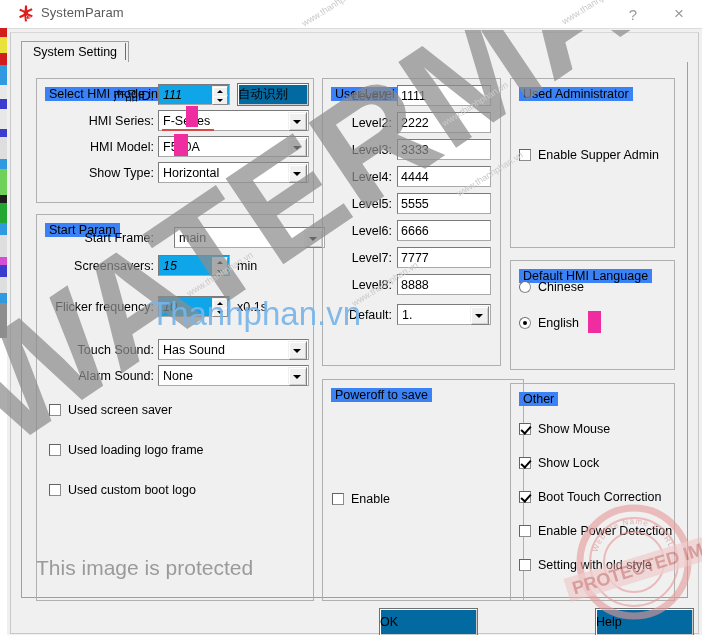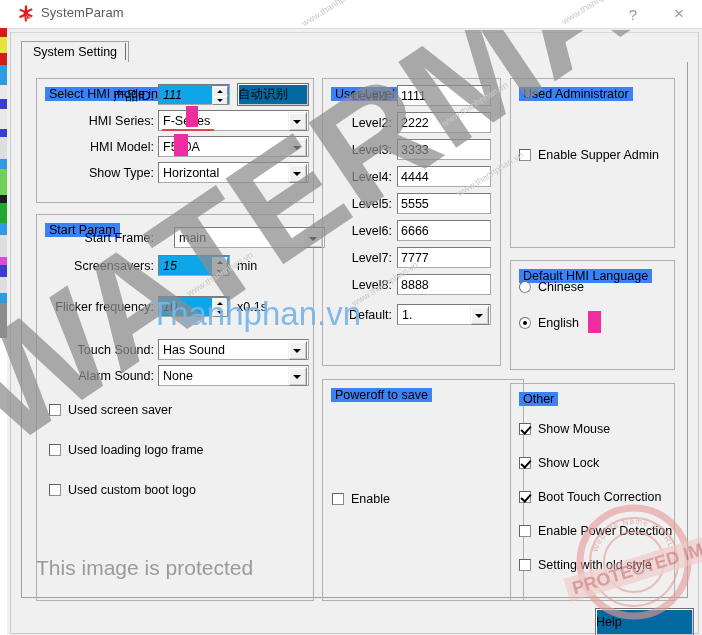--- a/index.html
+++ b/index.html
@@ -344,6 +344,9 @@
         </div>
       </div>
 
+      <div class="btn" style="left:368px;top:575px;width:99px;height:28px;">
+        <span>OK</span>
+      </div>
       <div class="btn" style="left:584px;top:575px;width:99px;height:28px;">
         <span>Help</span>
       </div>

